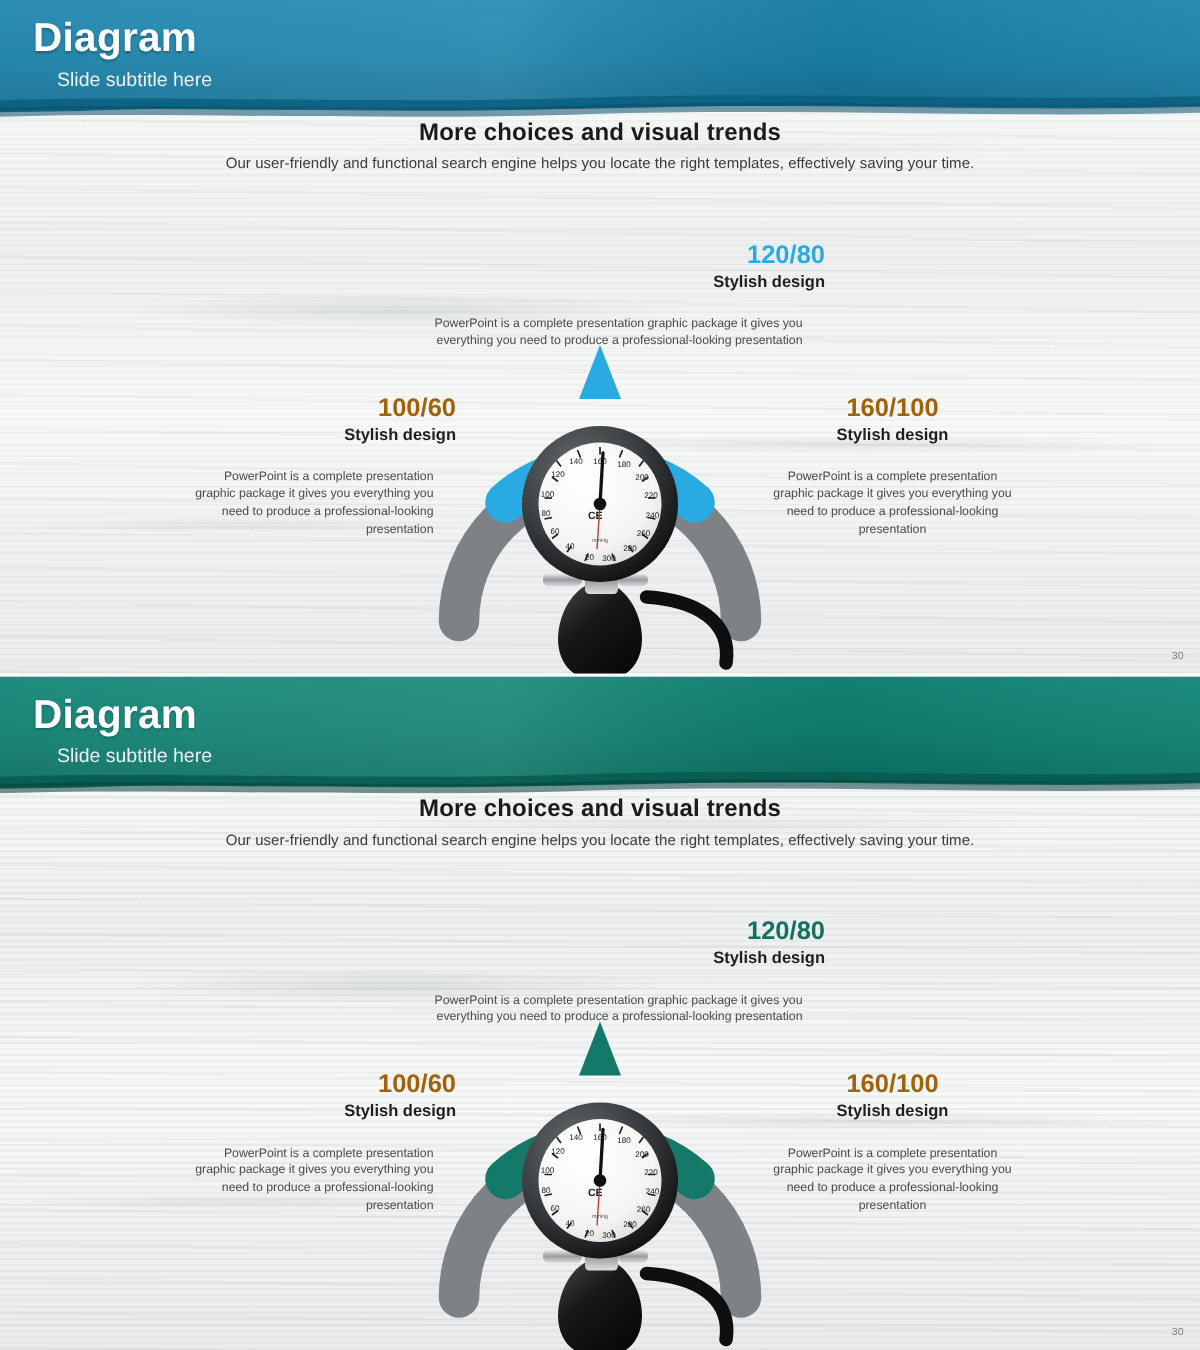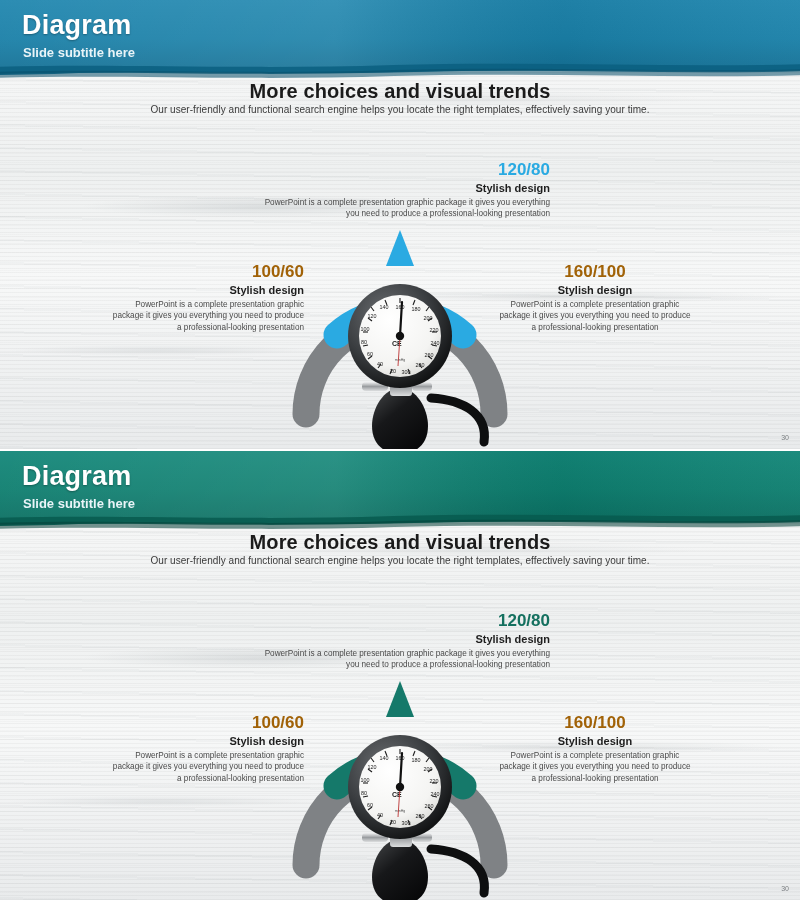--- a/index.html
+++ b/index.html
@@ -38,8 +38,8 @@
   .band-title{position:absolute;left:22px;top:12px;color:#ffffff;
     font-size:27px;font-weight:bold;letter-spacing:0.2px;line-height:1;
     text-shadow:0 1px 2px rgba(0,0,0,0.30);}
-  .band-sub{position:absolute;left:23px;top:46px;color:#e9f4f8;
-    font-size:13px;font-weight:700;line-height:1;}
+  .band-sub{position:absolute;left:38px;top:46px;color:#e9f4f8;
+    font-size:13px;font-weight:400;line-height:1;}
 
   
   .sec-title{position:absolute;left:0;right:0;top:80px;text-align:center;

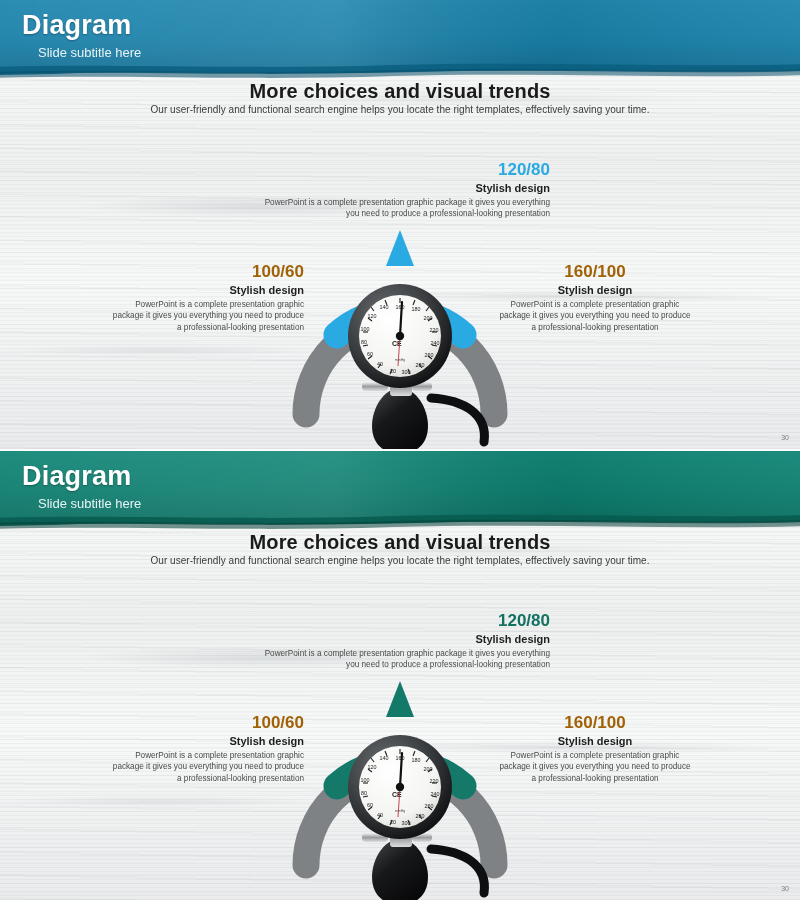--- a/index.html
+++ b/index.html
@@ -43,7 +43,7 @@
 
   
   .sec-title{position:absolute;left:0;right:0;top:80px;text-align:center;
-    font-size:20px;font-weight:bold;color:#1b1b1b;letter-spacing:0.1px;}
+    font-size:16px;font-weight:bold;color:#1b1b1b;letter-spacing:0.1px;}
   .sec-sub{position:absolute;left:0;right:0;top:104px;text-align:center;
     font-size:10px;color:#3b3b3b;letter-spacing:0.05px;}
 

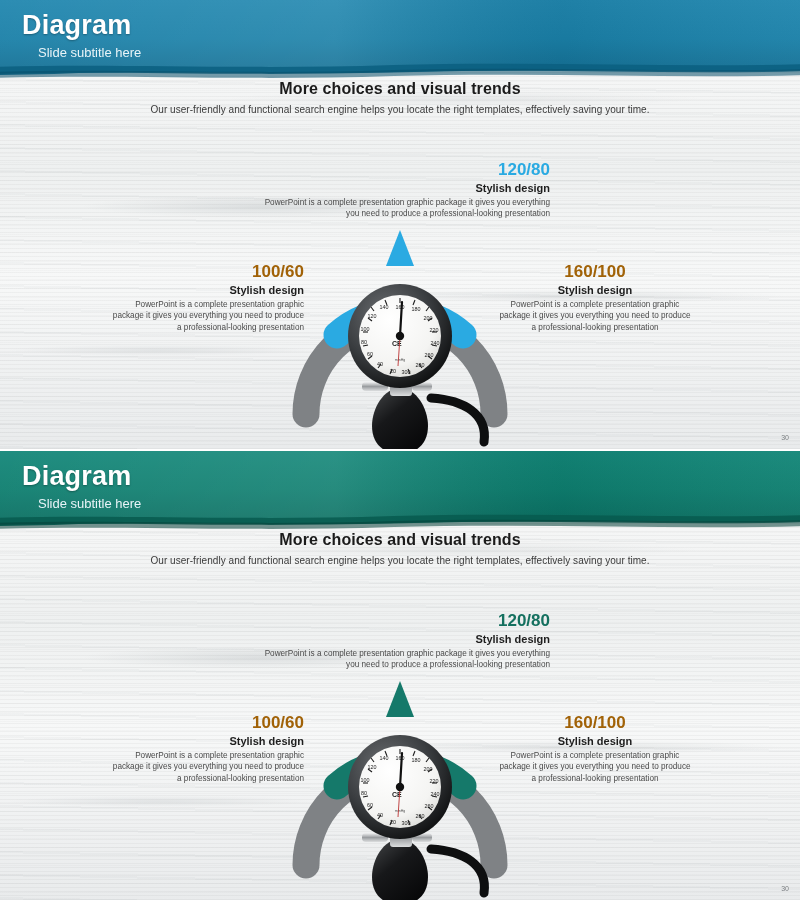--- a/index.html
+++ b/index.html
@@ -51,7 +51,7 @@
   .blk{position:absolute;}
   .blk .val{font-size:17px;font-weight:bold;line-height:1.15;margin:0 0 2px 0;}
   .blk .hd{font-size:11px;font-weight:bold;color:#1e1e1e;line-height:1.2;margin:0 0 2px 0;}
-  .blk .bd{font-size:8.2px;color:#4a4a4a;line-height:1.42;margin:0;}
+  .blk .bd{font-size:8.2px;color:#4a4a4a;line-height:1.42;margin:15px;}
 
   .blk-top{left:250px;top:160px;width:300px;text-align:right;}
   .blk-left{left:108px;top:262px;width:196px;text-align:right;}

